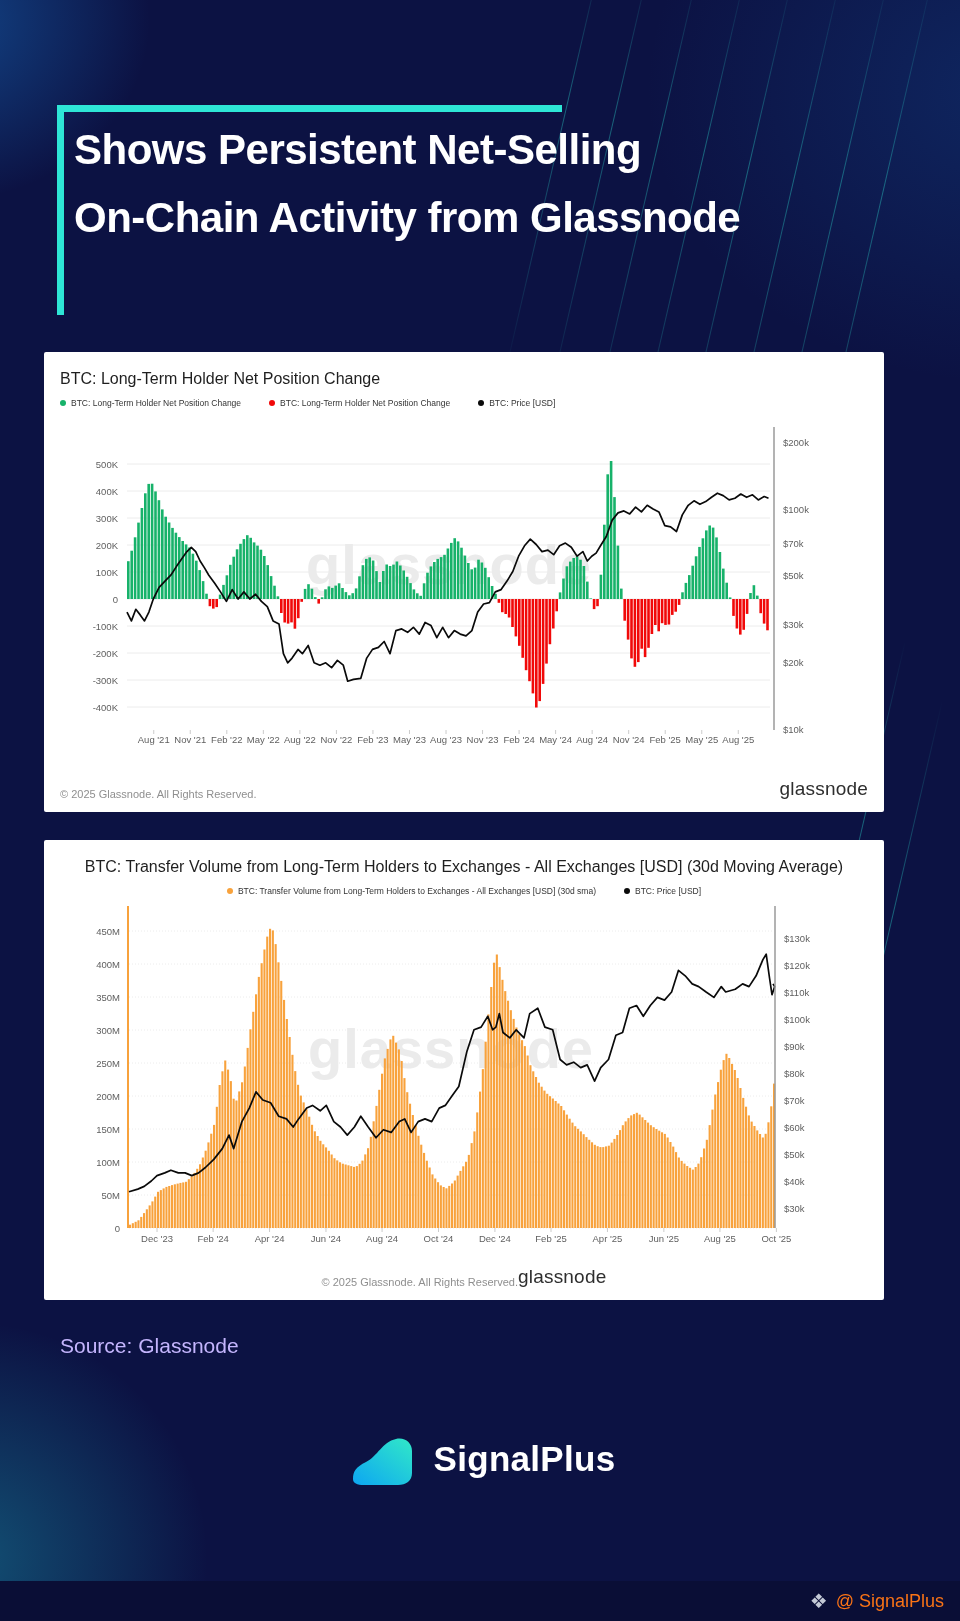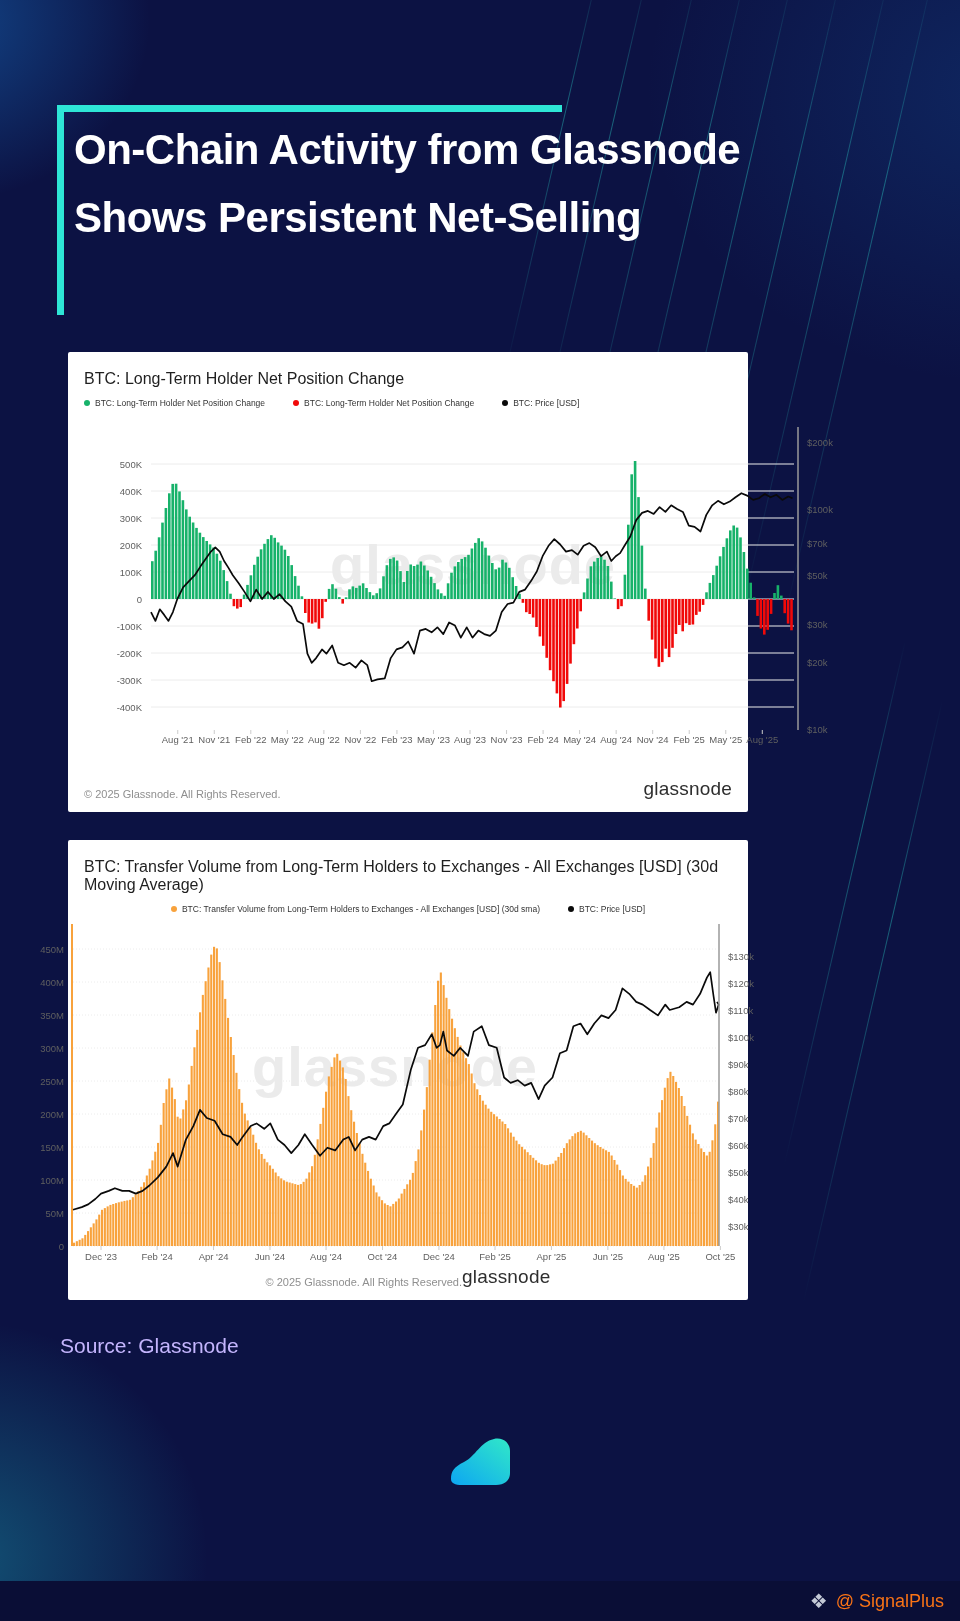--- a/index.html
+++ b/index.html
@@ -56,8 +56,8 @@
 <div class="title-accent-top"></div>
 <div class="title-accent-left"></div>
 <div class="title">
+  <div>Shows Persistent Net-Selling</div>
   <div>On-Chain Activity from Glassnode</div>
-  <div>Shows Persistent Net-Selling</div>
 </div>
 
 <div class="card" id="card1">

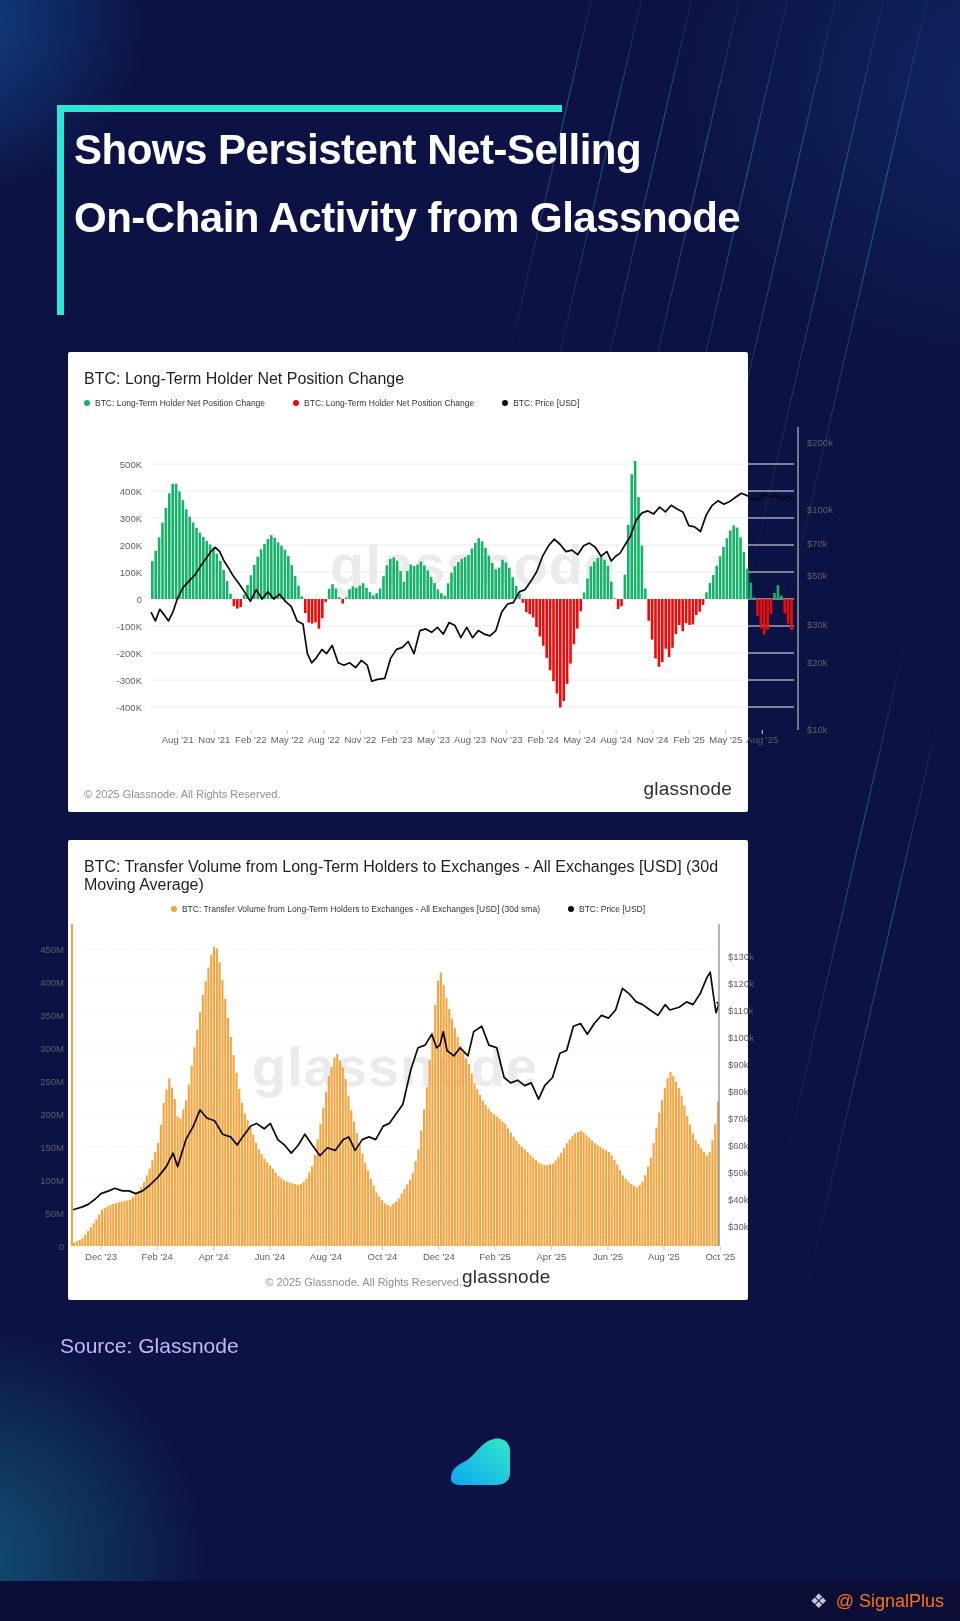--- a/index.html
+++ b/index.html
@@ -18,7 +18,7 @@
   .title-accent-left{position:absolute;left:57px;top:105px;width:7px;height:210px;background:#2ee6d6;}
   .title{position:absolute;left:74px;top:116px;color:#ffffff;font-size:42px;font-weight:700;
     line-height:68px;letter-spacing:-0.5px;}
-  .card{position:absolute;left:68px;width:680px;height:460px;background:#ffffff;border-radius:2px;
+  .card{position:absolute;left:44px;width:840px;height:460px;background:#ffffff;border-radius:2px;
     box-sizing:border-box;padding:18px 16px 12px 16px;display:flex;flex-direction:column;}
   #card1{top:352px;} #card2{top:840px;align-items:center;}
   .chart-title{font-size:16px;color:#1f1f1f;}

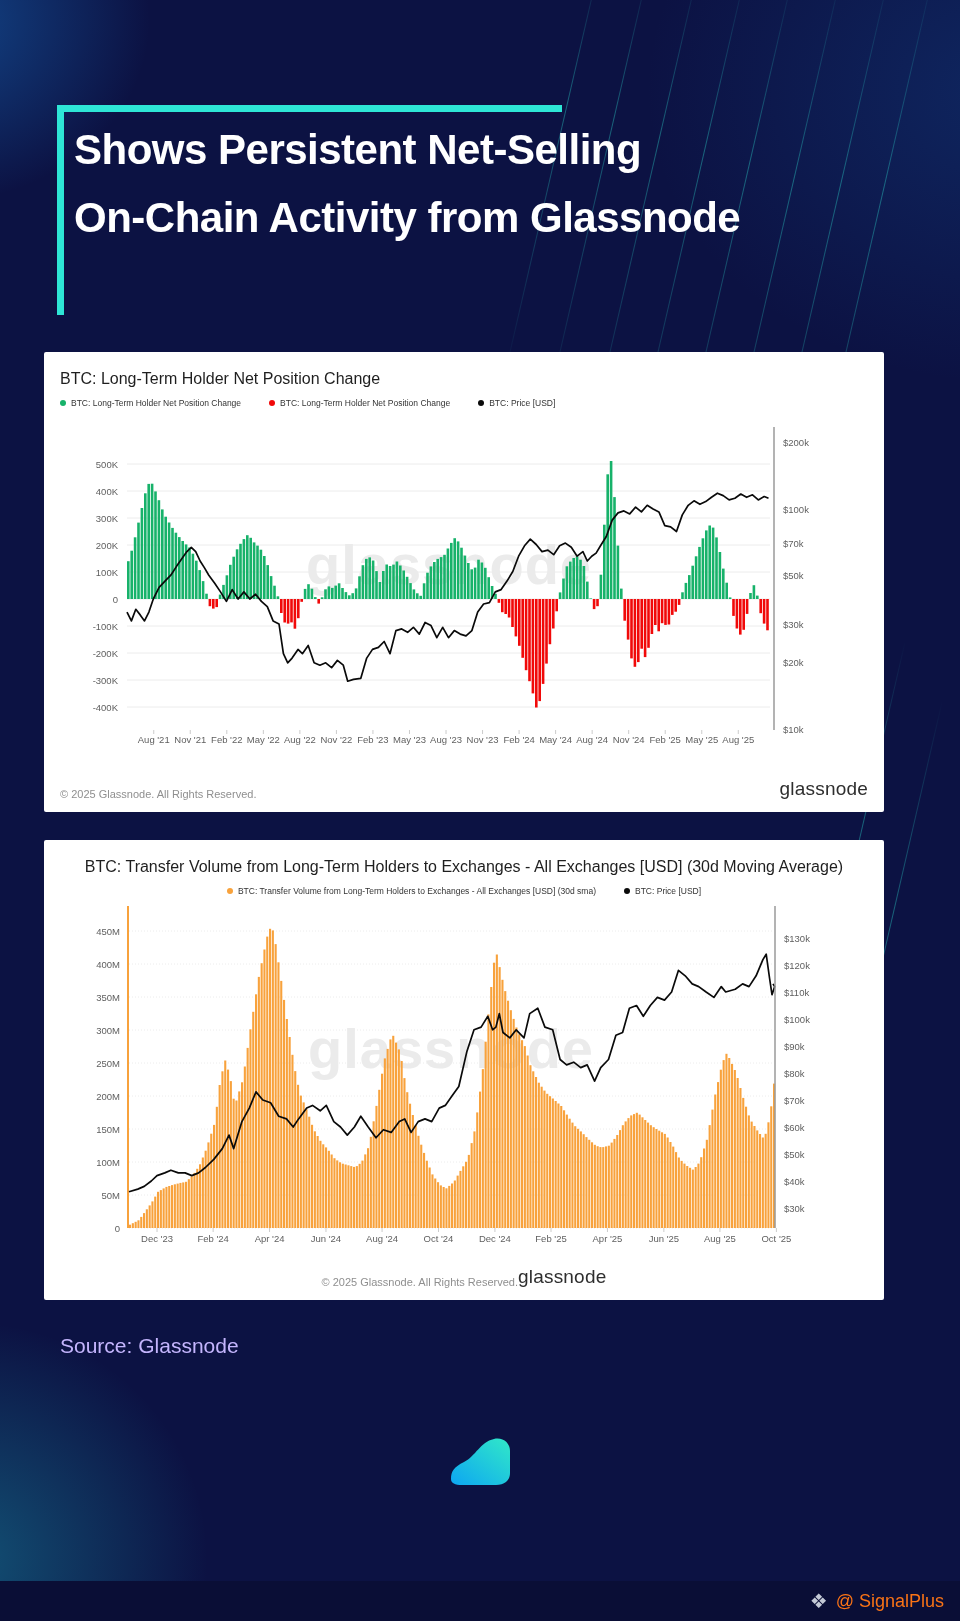--- a/index.html
+++ b/index.html
@@ -659,6 +659,7 @@
     </defs>
     <path d="M8,51 C8,43 11,39 21,34 C33,28 37,14 51,11 C60,9 67,15 67,23 L67,45 C67,53 61,57 53,57 L19,57 C12,57 8,55 8,51 Z" fill="url(#spgrad)"></path>
   </svg>
+  <span class="sp-name">SignalPlus</span>
 </div>
 
 <div class="footer-bar">

